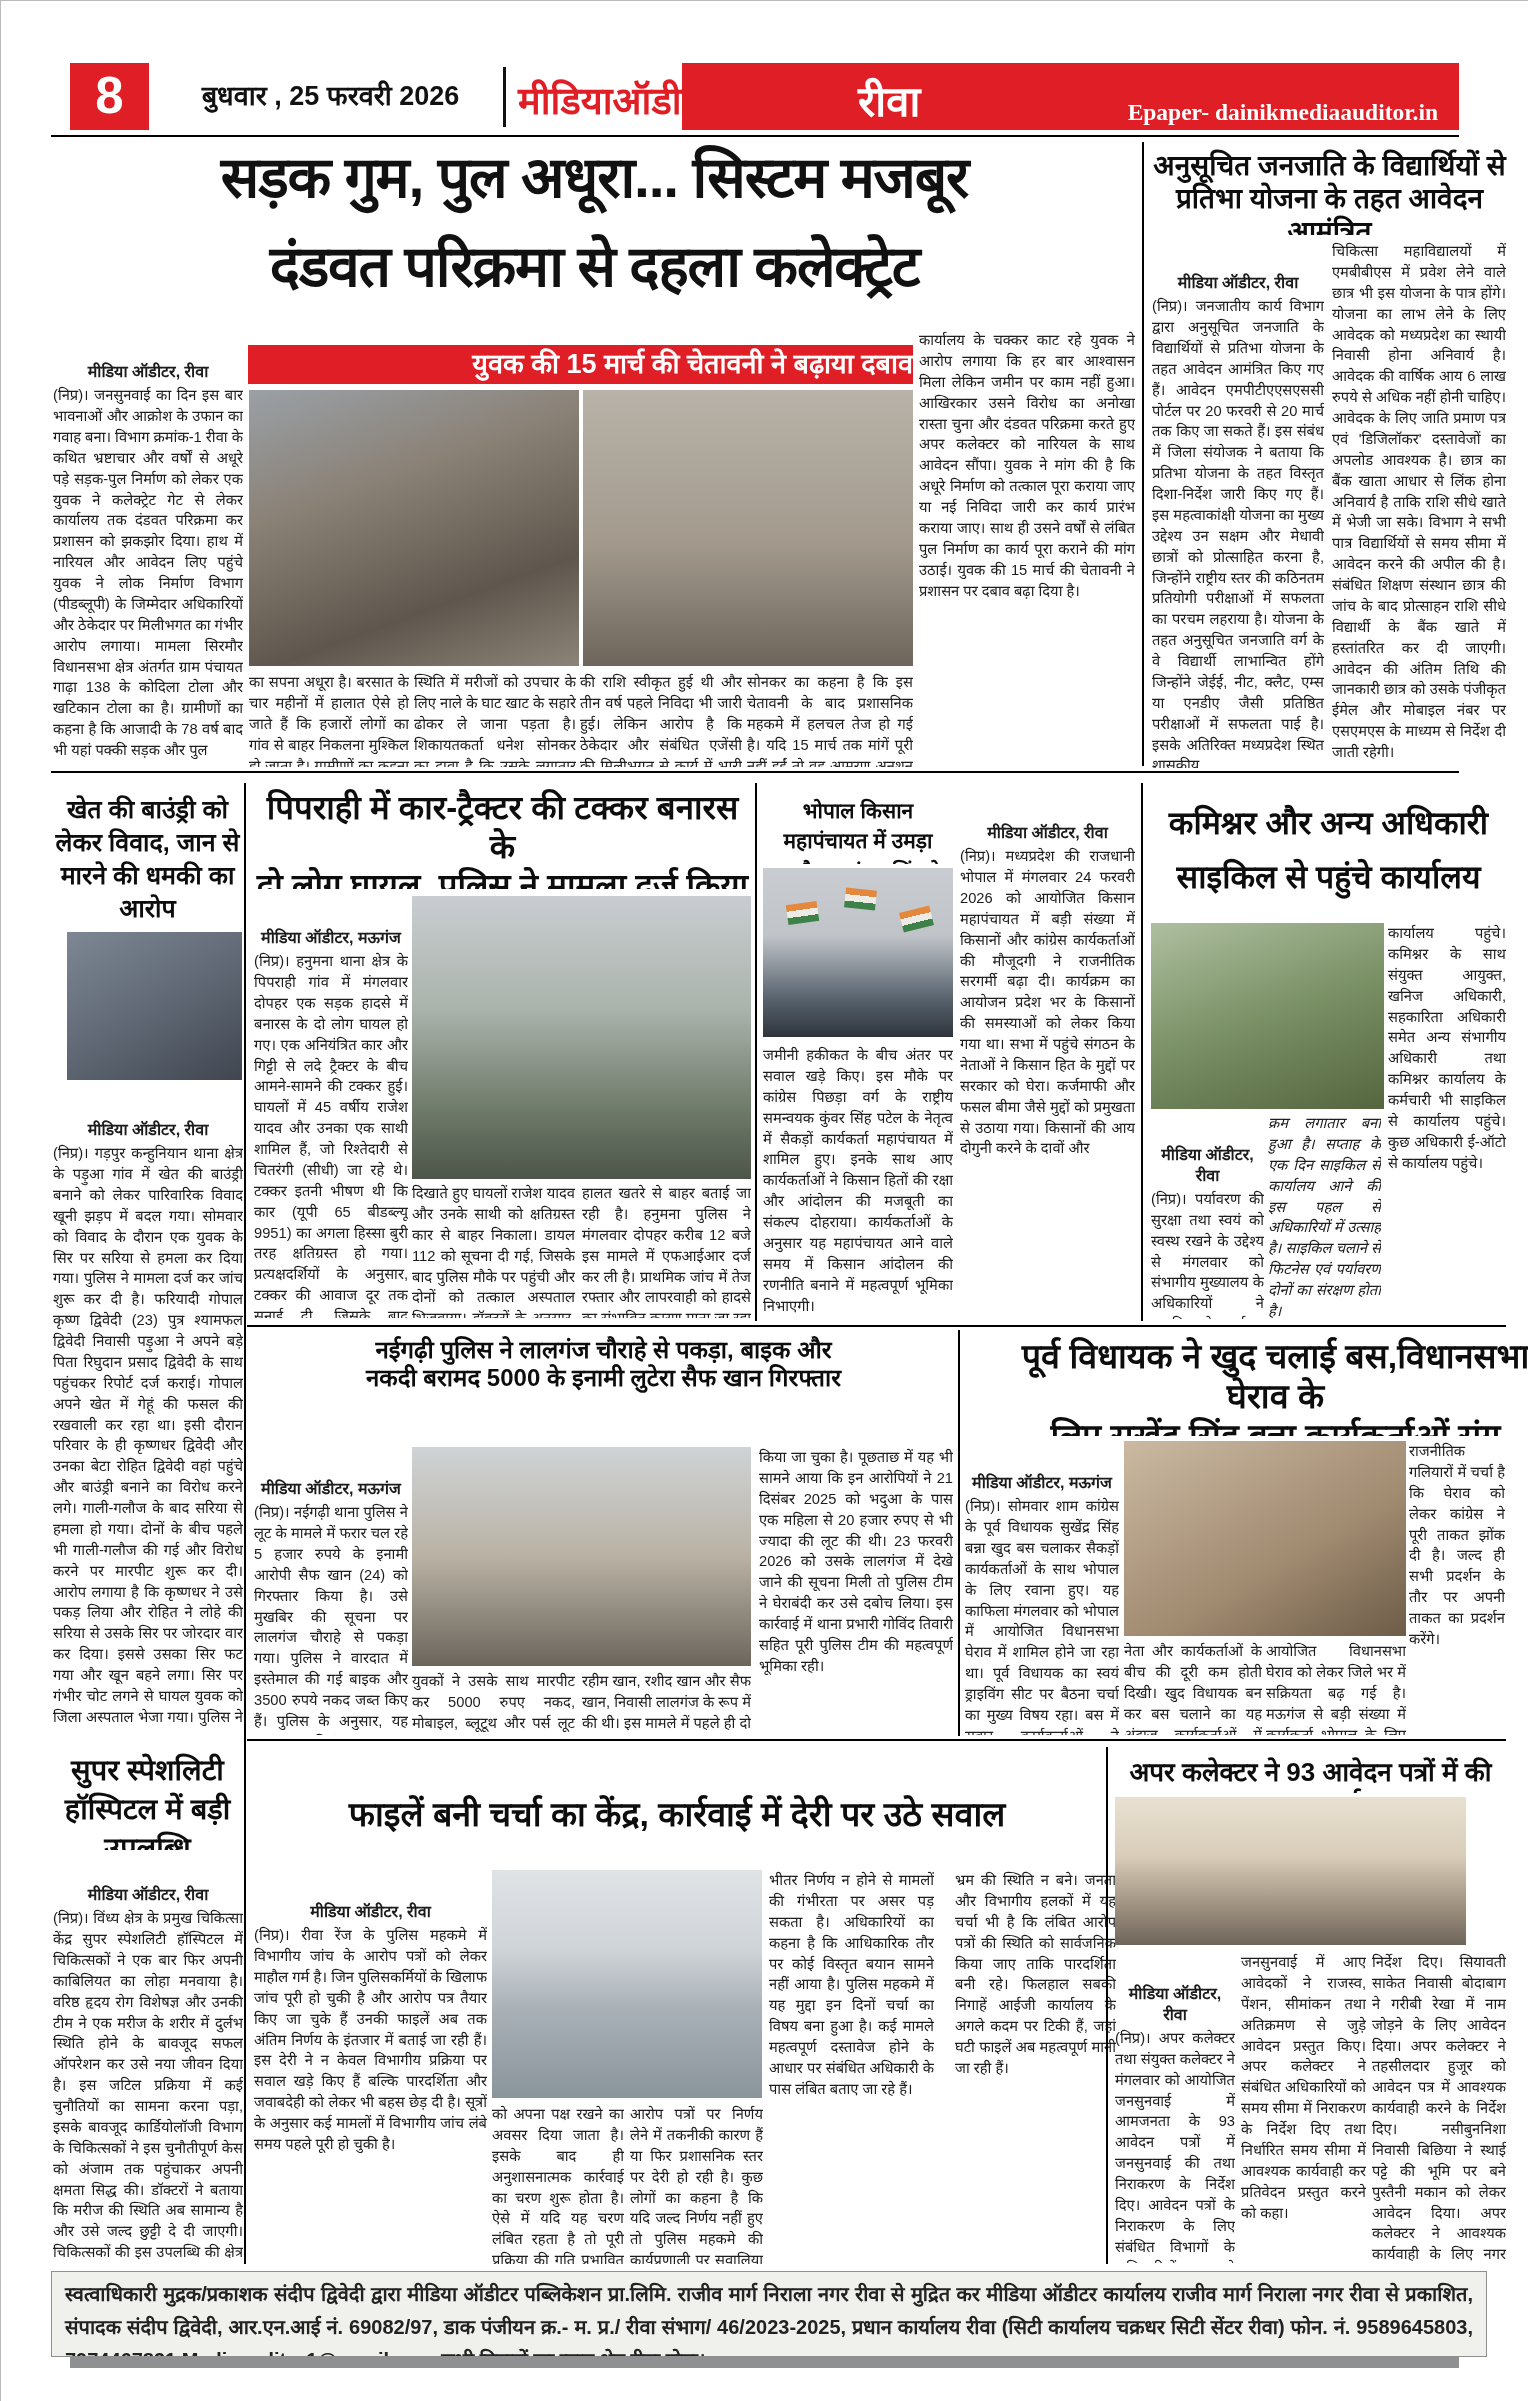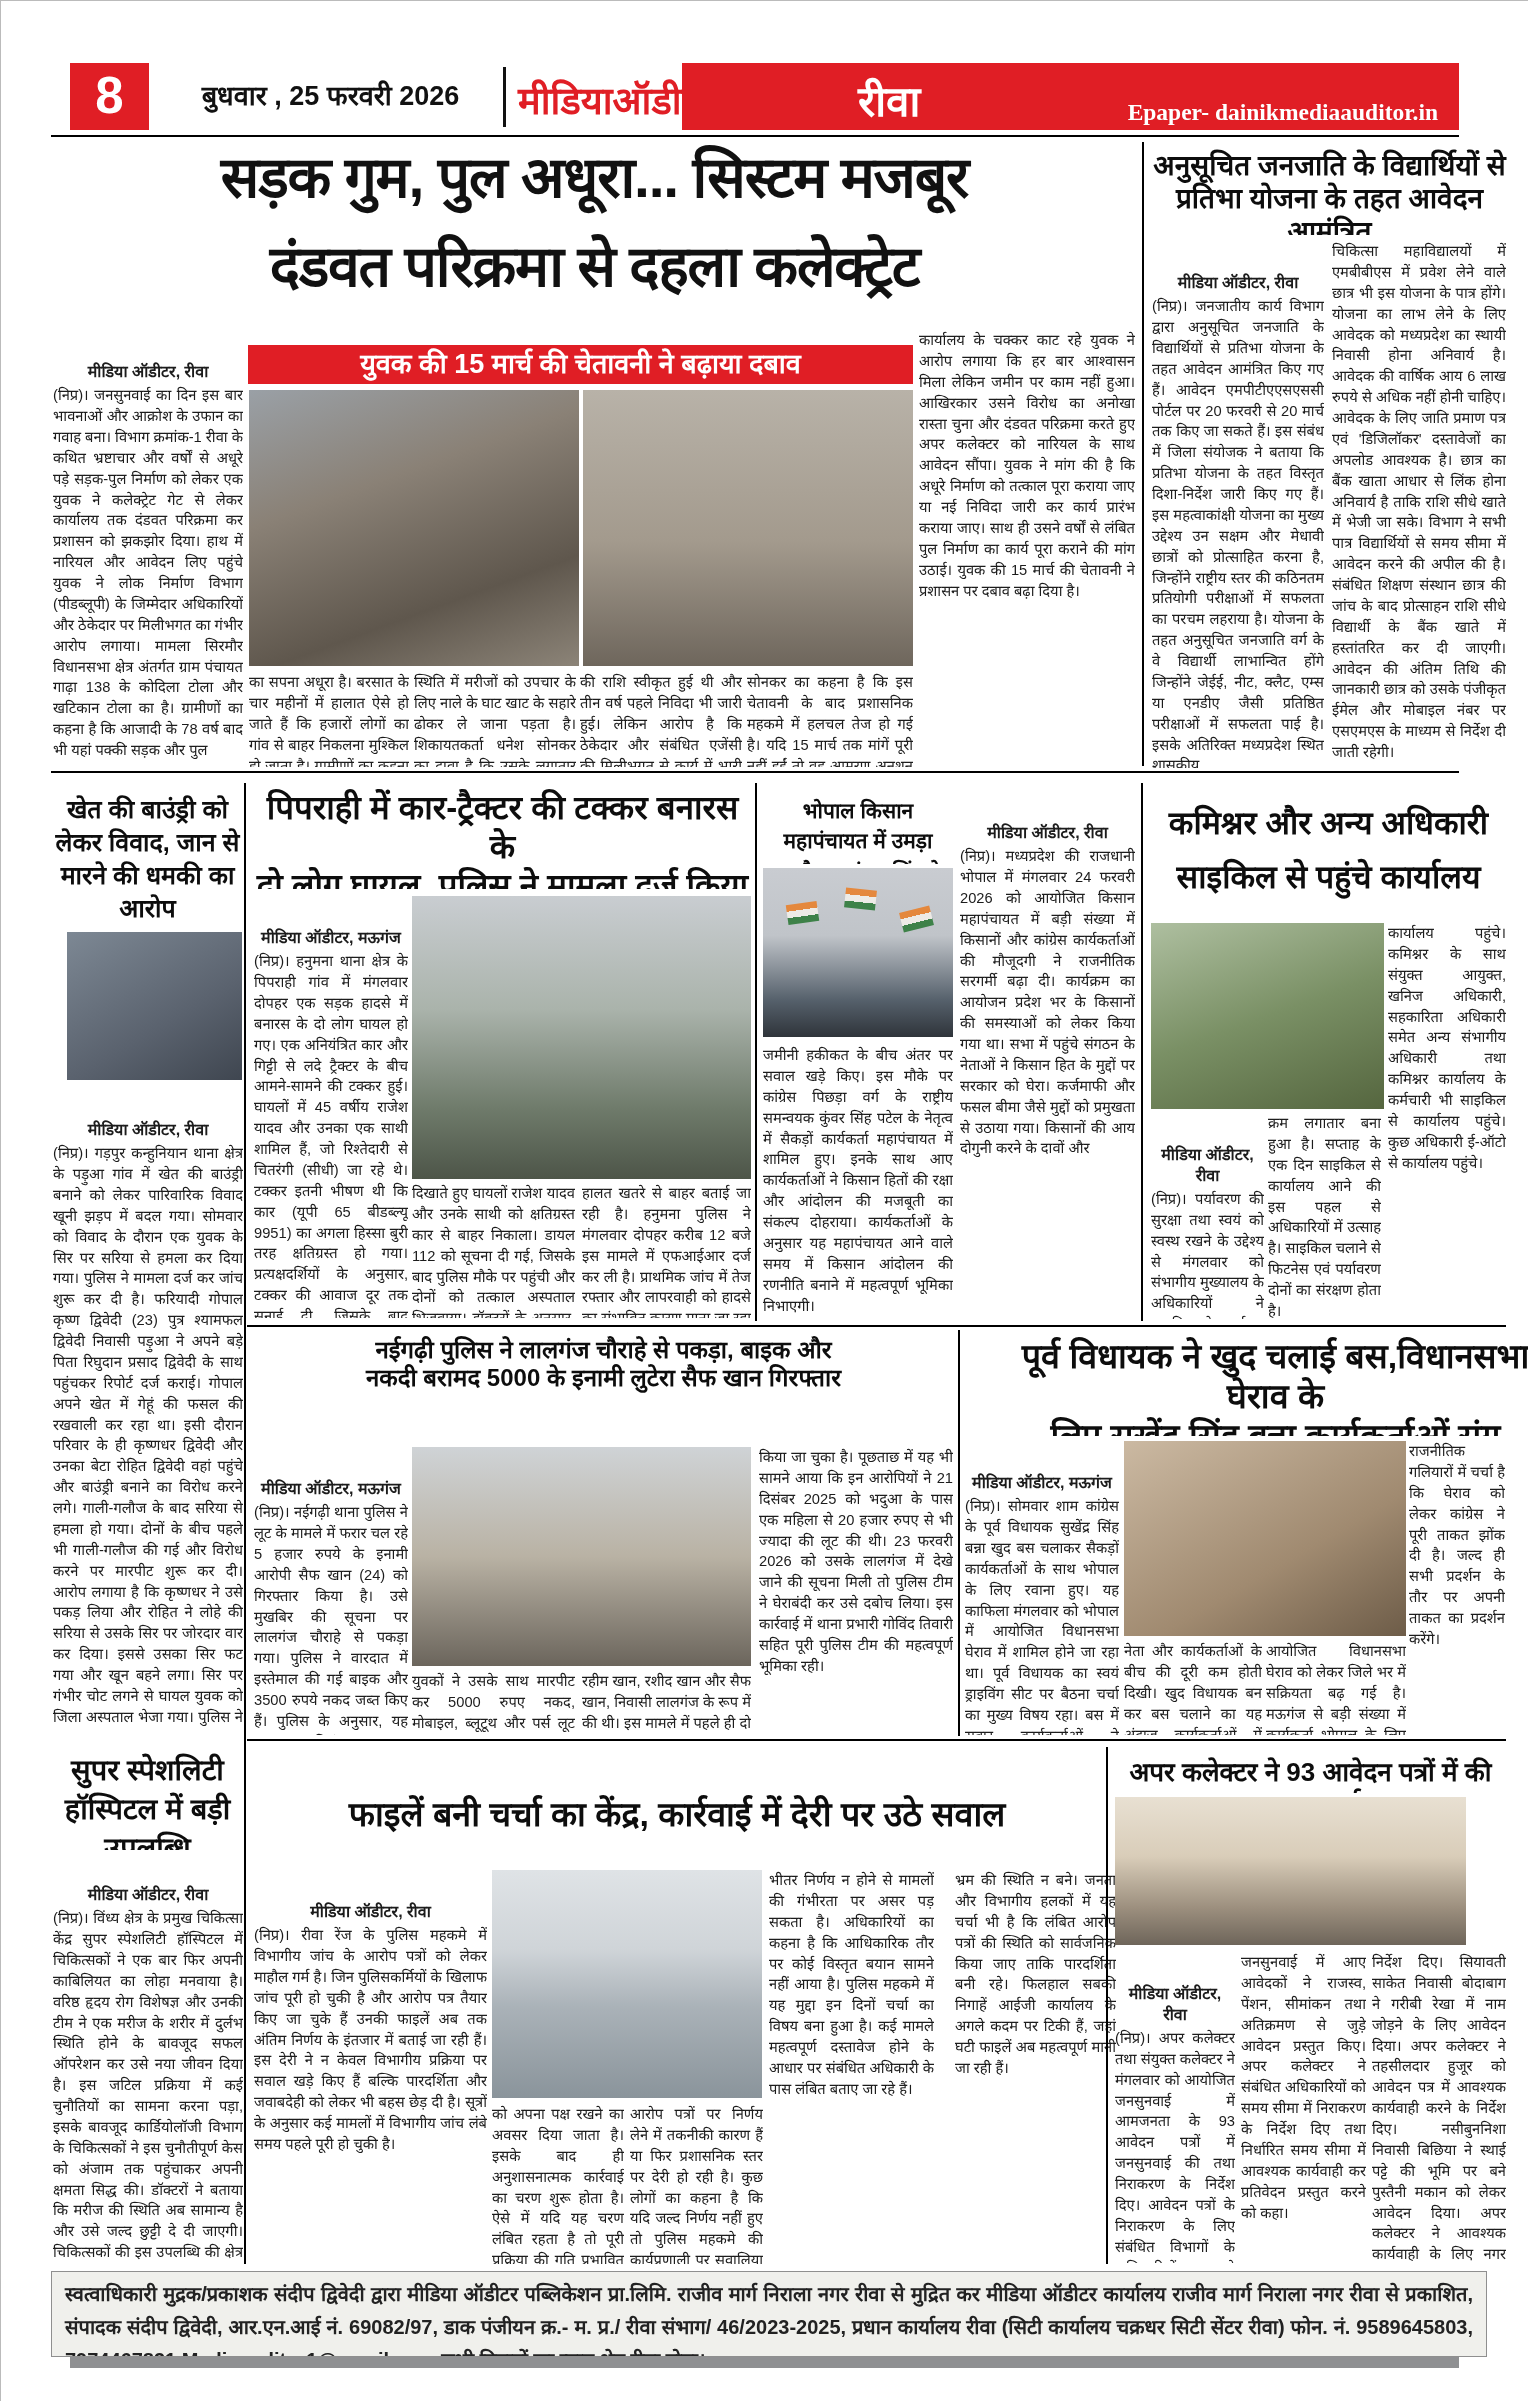--- a/index.html
+++ b/index.html
@@ -45,7 +45,7 @@
     <span>(निप्र)। जनसुनवाई का दिन इस बार भावनाओं और आक्रोश के उफान का गवाह बना। विभाग क्रमांक-1 रीवा के कथित भ्रष्टाचार और वर्षों से अधूरे पड़े सड़क-पुल निर्माण को लेकर एक युवक ने कलेक्ट्रेट गेट से लेकर कार्यालय तक दंडवत परिक्रमा कर प्रशासन को झकझोर दिया। हाथ में नारियल और आवेदन लिए पहुंचे युवक ने लोक निर्माण विभाग (पीडब्लूपी) के जिम्मेदार अधिकारियों और ठेकेदार पर मिलीभगत का गंभीर आरोप लगाया। मामला सिरमौर विधानसभा क्षेत्र अंतर्गत ग्राम पंचायत गाढ़ा 138 के कोदिला टोला और खटिकान टोला का है। ग्रामीणों का कहना है कि आजादी के 78 वर्ष बाद भी यहां पक्की सड़क और पुल</span>
   </div>
 
-  <div class="abs red subhead" style="left:247px;top:344px;width:665px;height:39px;">युवक की 15 मार्च की चेतावनी ने बढ़ाया दबाव</div>
+  <div class="abs red subhead" style="left:247px;top:344px;width:665px;height:39px;text-align:right;">युवक की 15 मार्च की चेतावनी ने बढ़ाया दबाव</div>
 
   <div class="abs photo" style="left:248px;top:389px;width:330px;height:276px;background:linear-gradient(160deg,#9aa0a6 0%,#8a8176 35%,#5f574d 72%,#8c8478 100%);"></div>
   <div class="abs photo" style="left:582px;top:389px;width:330px;height:276px;background:linear-gradient(180deg,#b8b2a8 0%,#a39a8d 55%,#6e665c 100%);"></div>

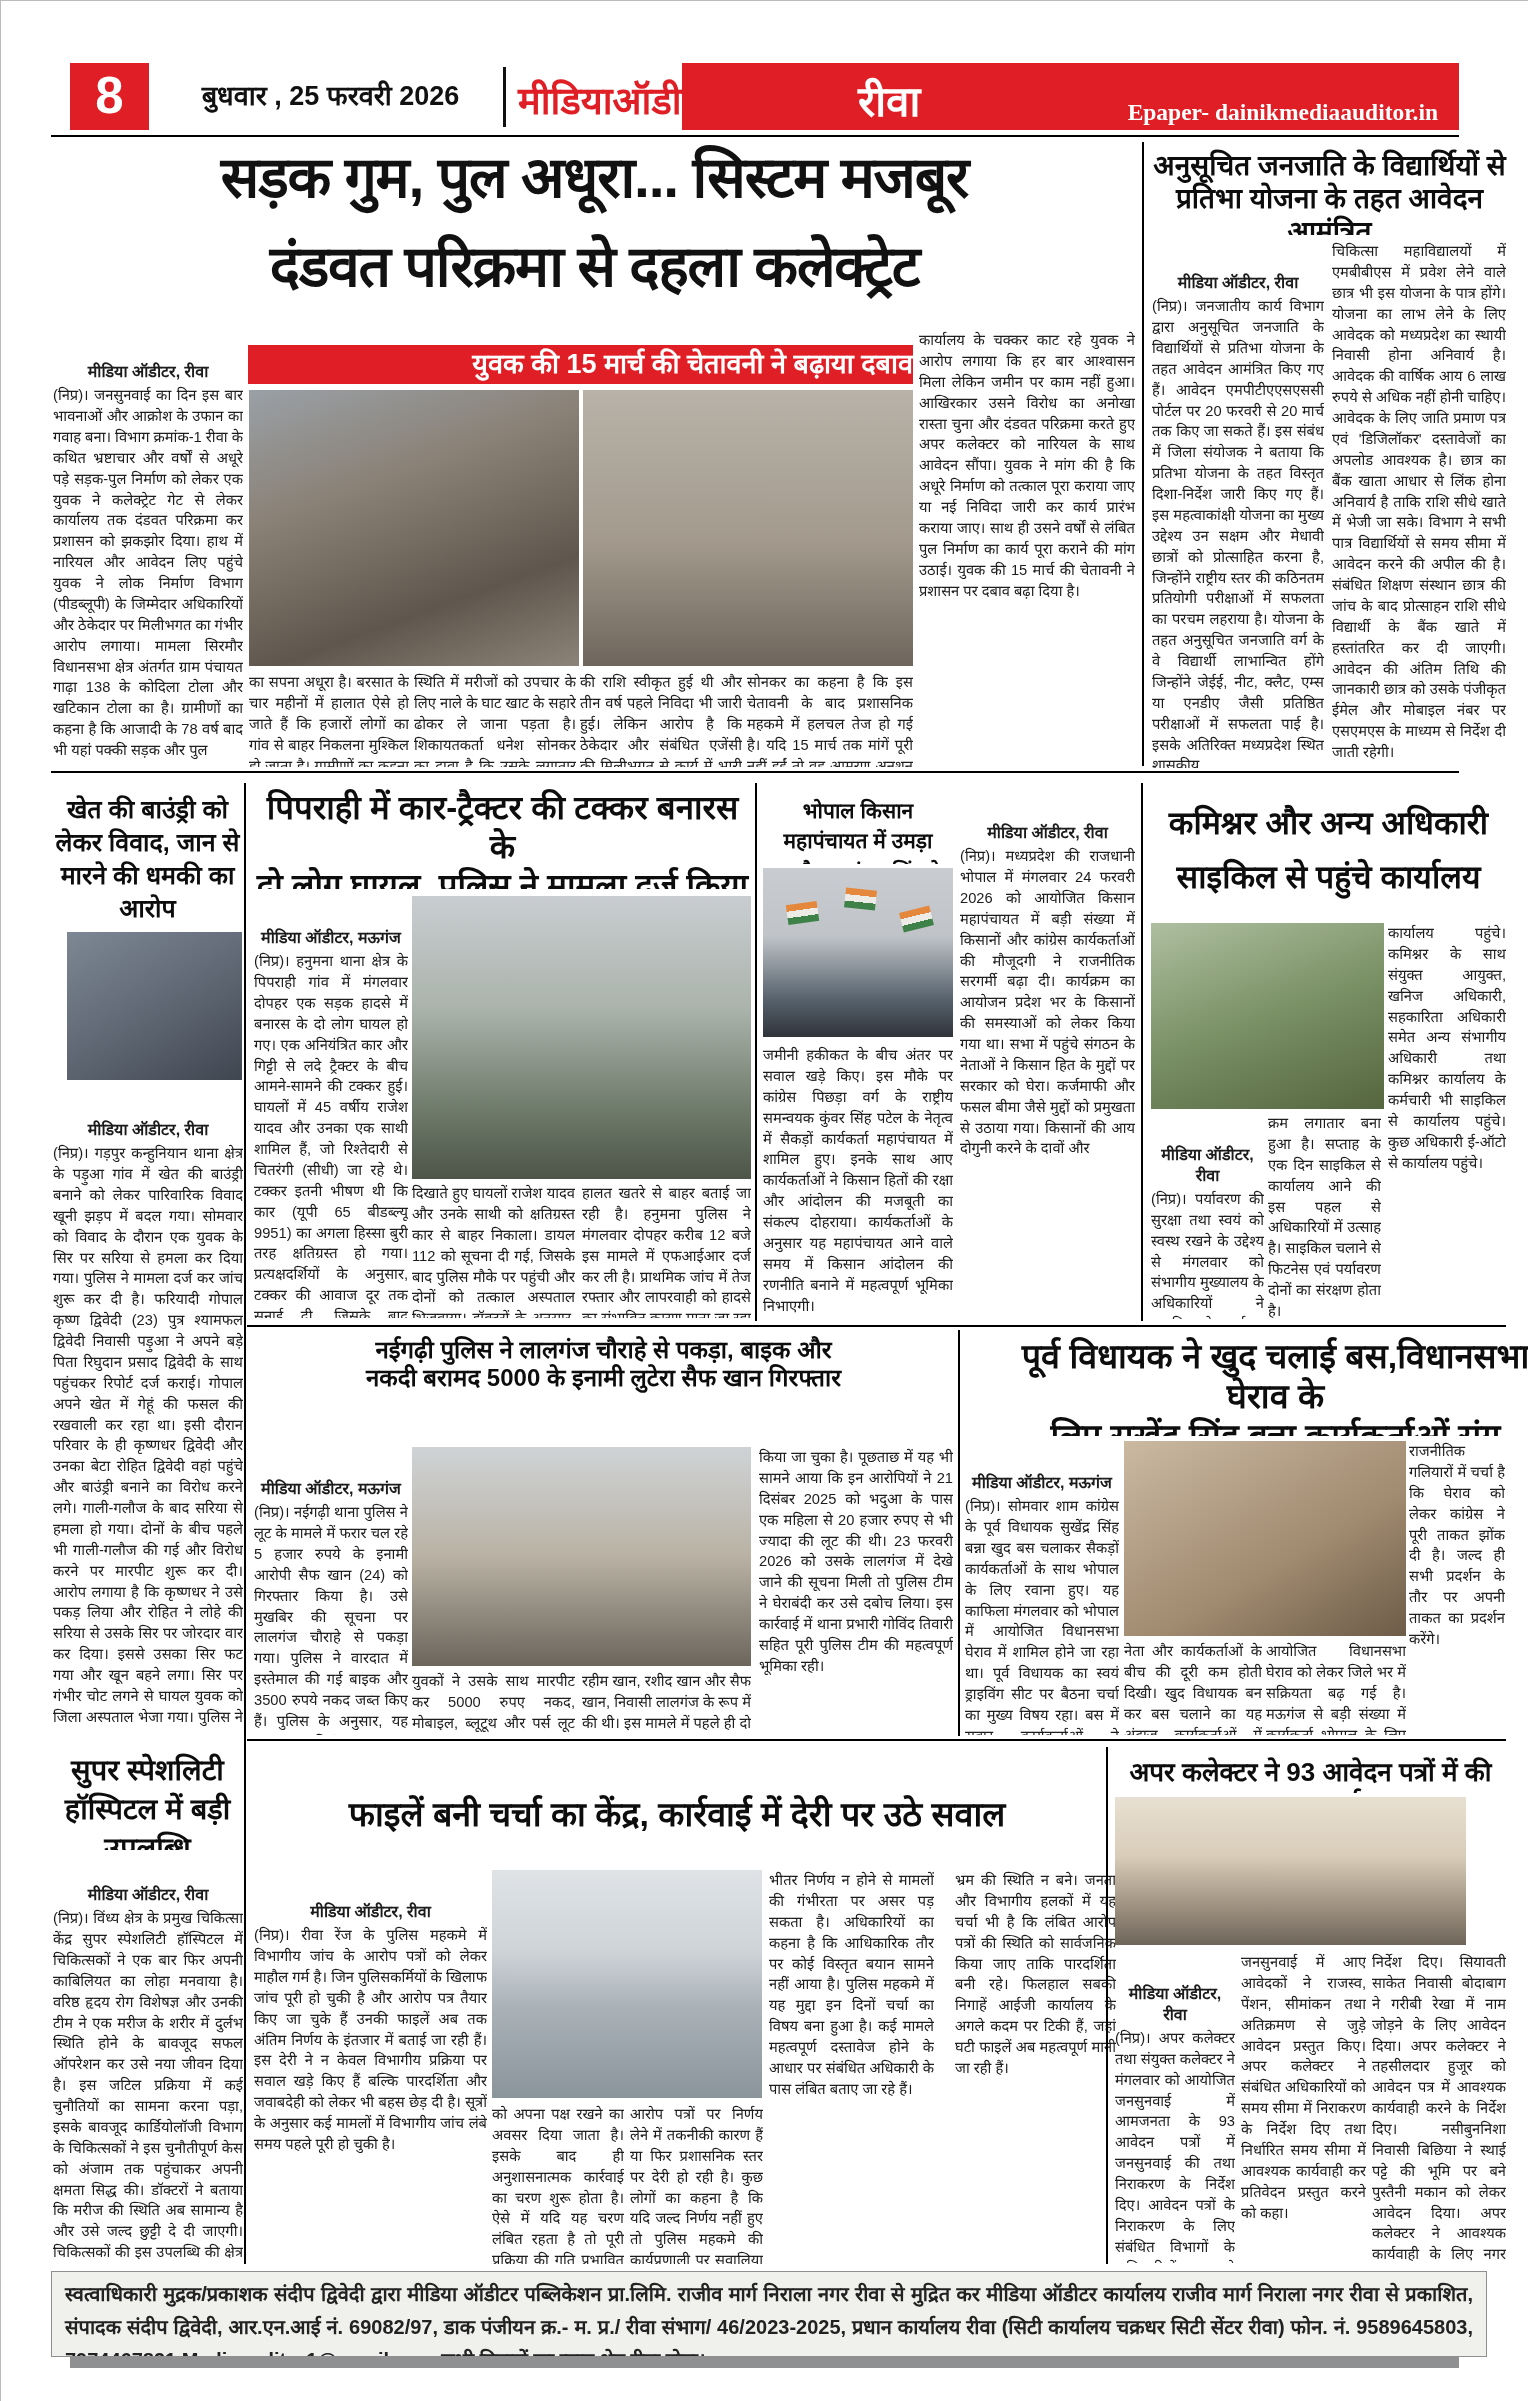--- a/index.html
+++ b/index.html
@@ -107,7 +107,7 @@
     <div class="byline">मीडिया ऑडीटर, रीवा</div>
     <span>(निप्र)। पर्यावरण की सुरक्षा तथा स्वयं को स्वस्थ रखने के उद्देश्य से मंगलवार को संभागीय मुख्यालय के अधिकारियों ने साइकिल से कार्यालय पहुंचकर मिसाल पेश की।</span>
   </div>
-  <div class="abs col" style="left:1267px;top:1112px;width:113px;height:206px;">क्रम लगातार बना हुआ है। सप्ताह के एक दिन साइकिल से कार्यालय आने की इस पहल से अधिकारियों में उत्साह है। साइकिल चलाने से फिटनेस एवं पर्यावरण दोनों का संरक्षण होता है।</div>
+  <div class="abs col" style="left:1267px;top:1112px;width:113px;height:206px;font-style:italic;">क्रम लगातार बना हुआ है। सप्ताह के एक दिन साइकिल से कार्यालय आने की इस पहल से अधिकारियों में उत्साह है। साइकिल चलाने से फिटनेस एवं पर्यावरण दोनों का संरक्षण होता है।</div>
 
   <div class="abs hrule" style="left:246px;top:1324px;width:1259px;"></div>
 

